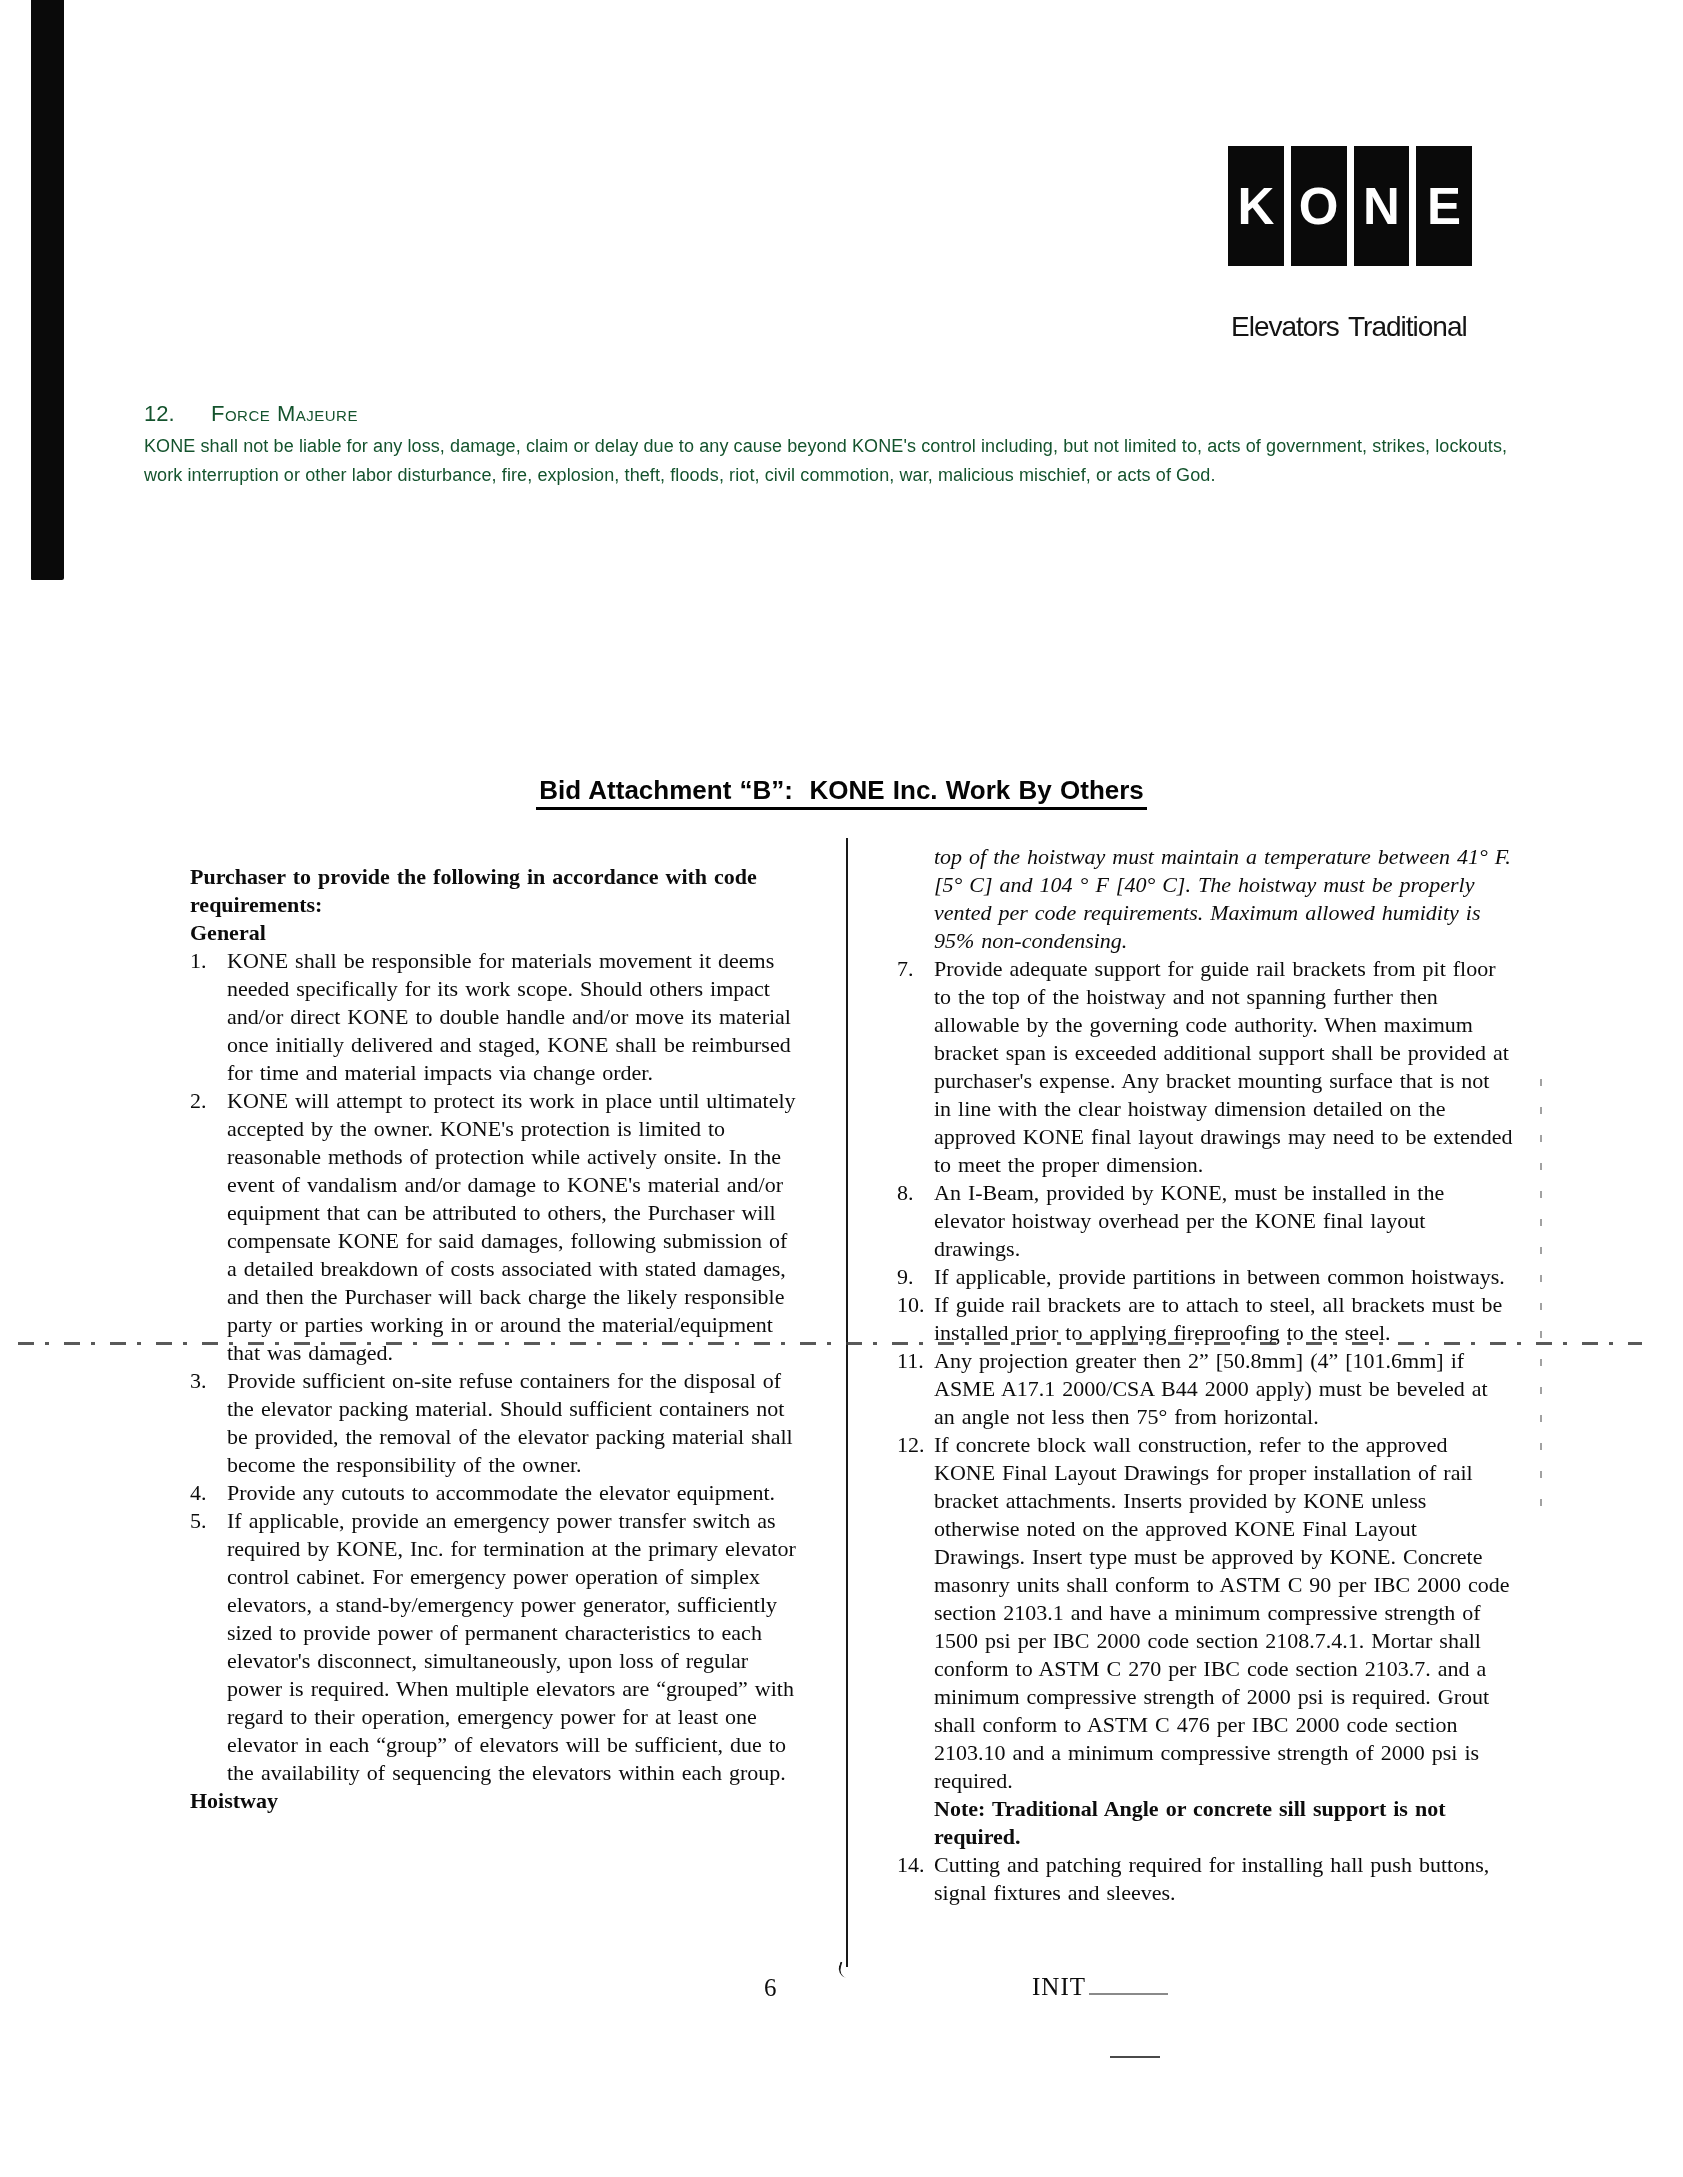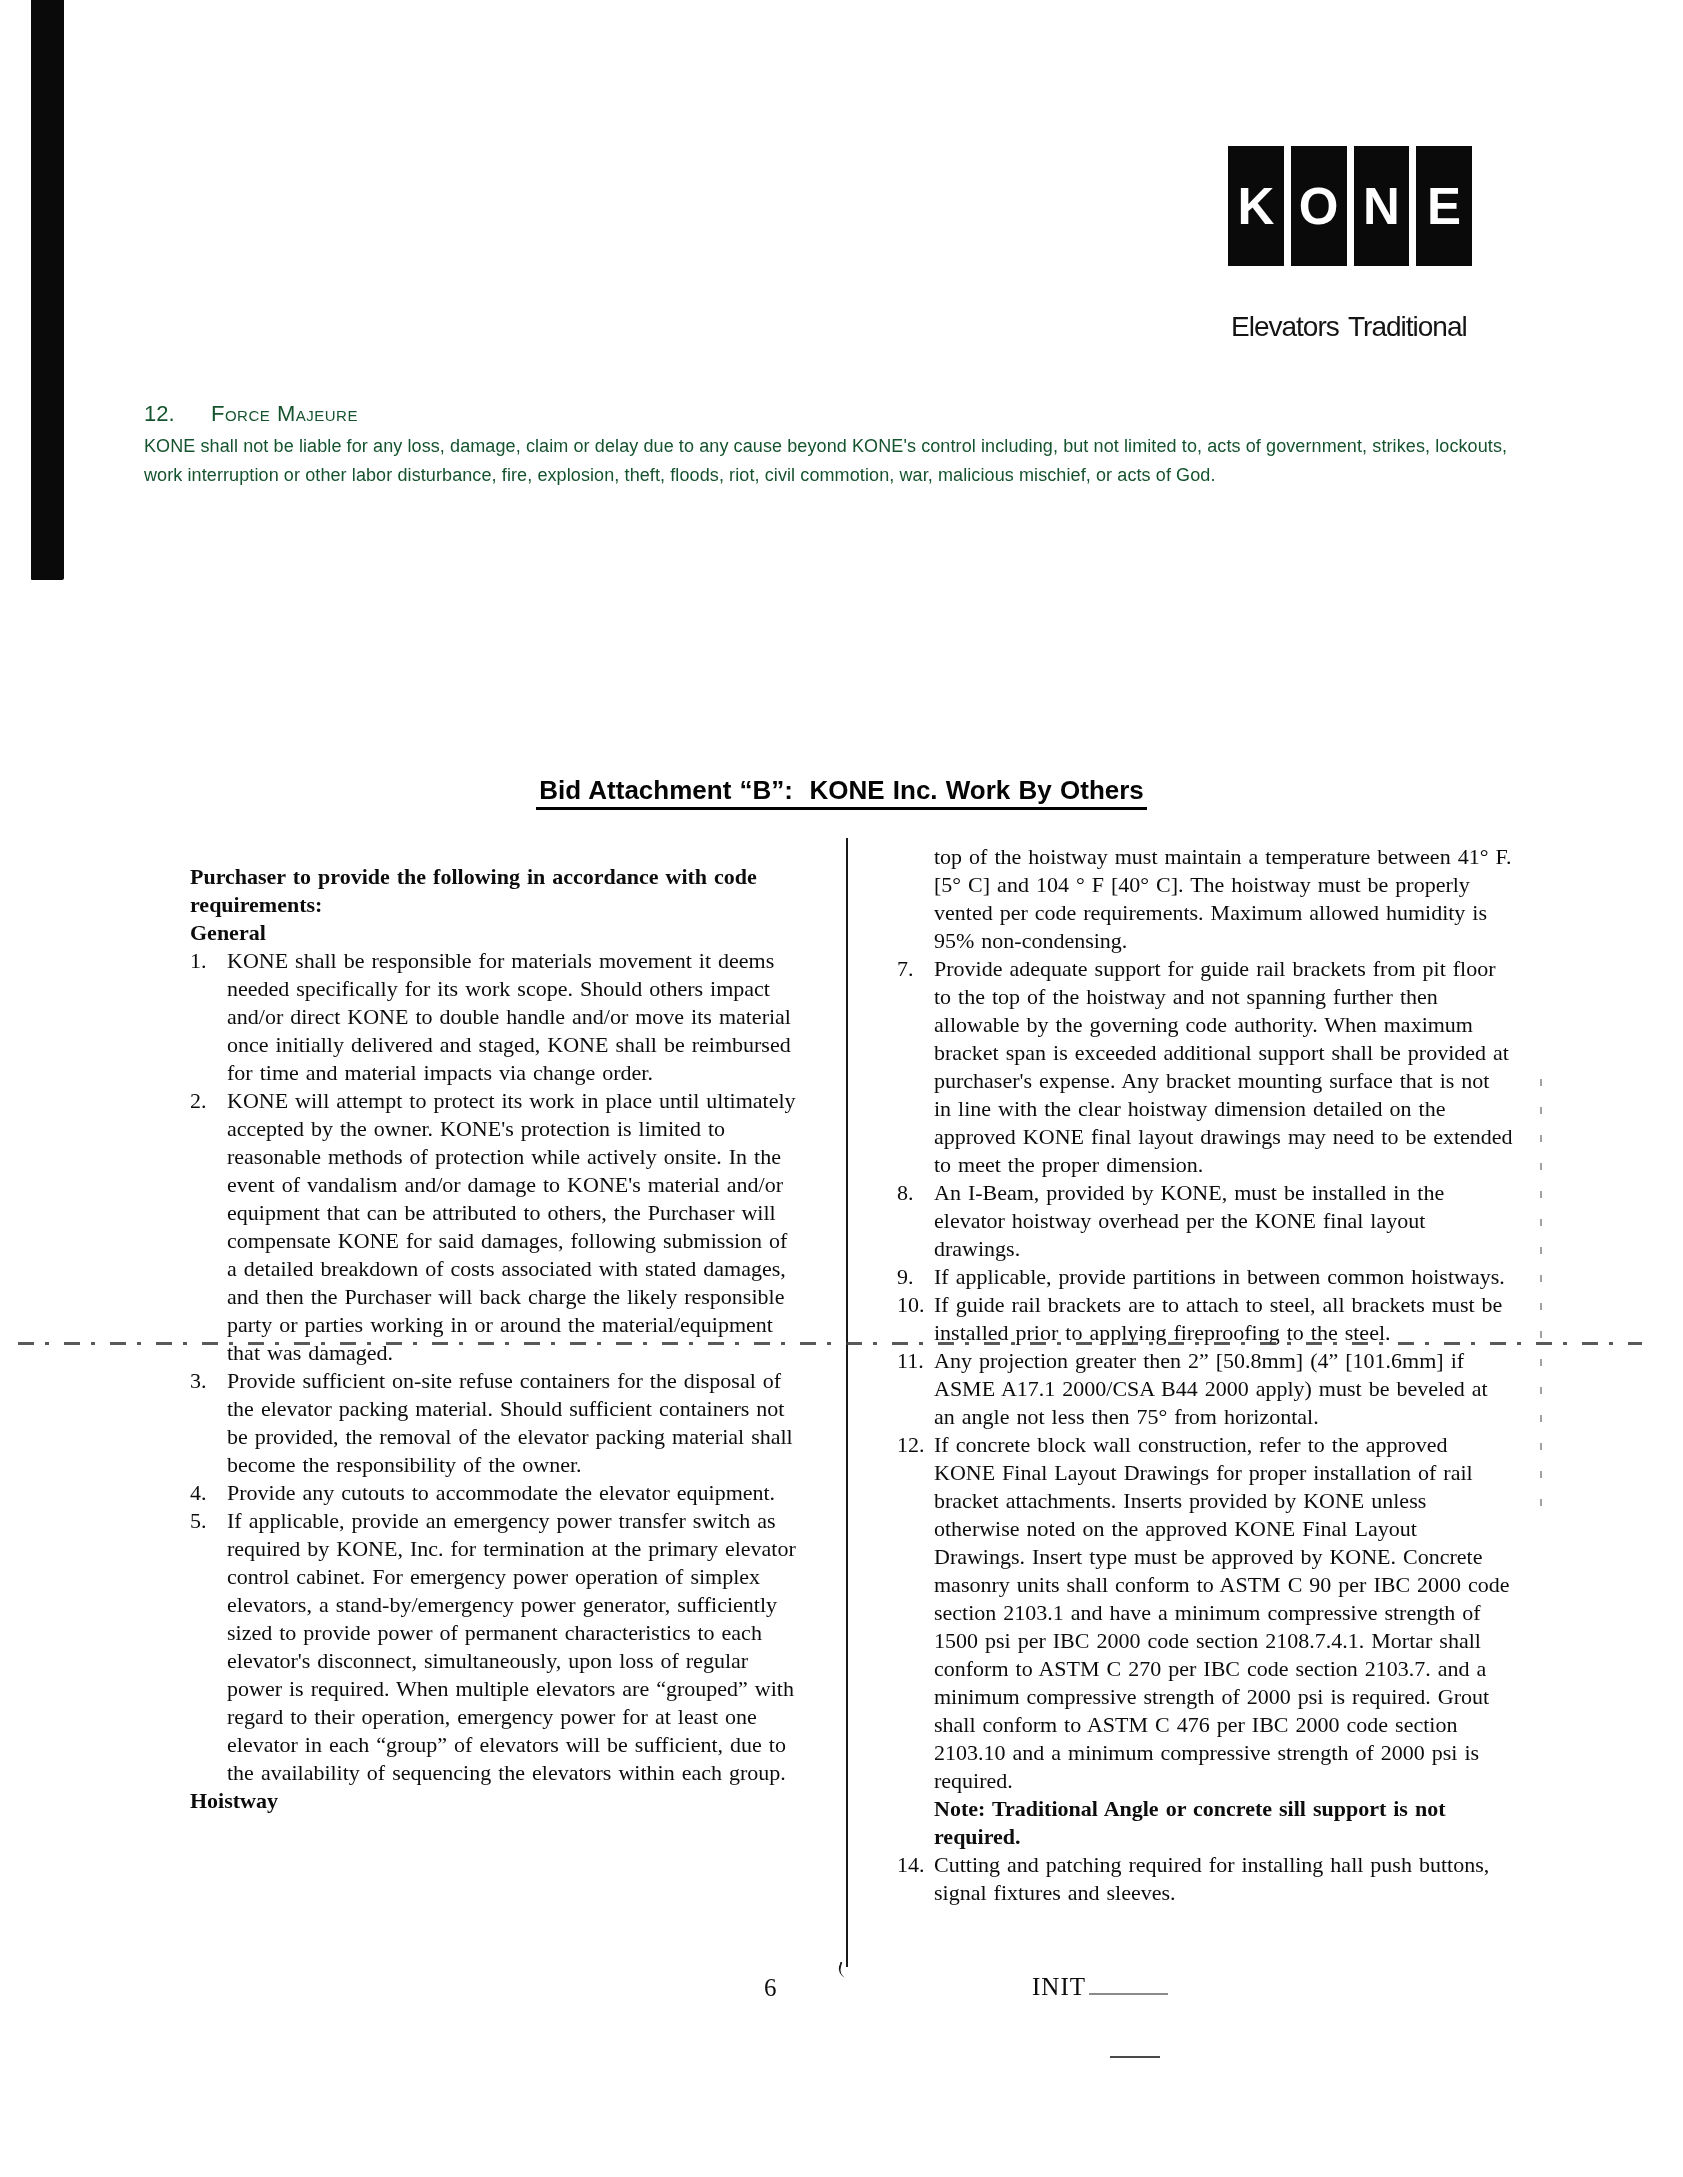--- a/index.html
+++ b/index.html
@@ -35,7 +35,7 @@
   .bold{font-weight:700;}
   .item{padding-left:37px;text-indent:-37px;}
   .item .num{display:inline-block;width:37px;text-indent:0;}
-  .cont{padding-left:37px;}
+  .cont{padding-left:37px;font-style:italic;}
   .note{padding-left:37px;font-weight:700;}
 
   

